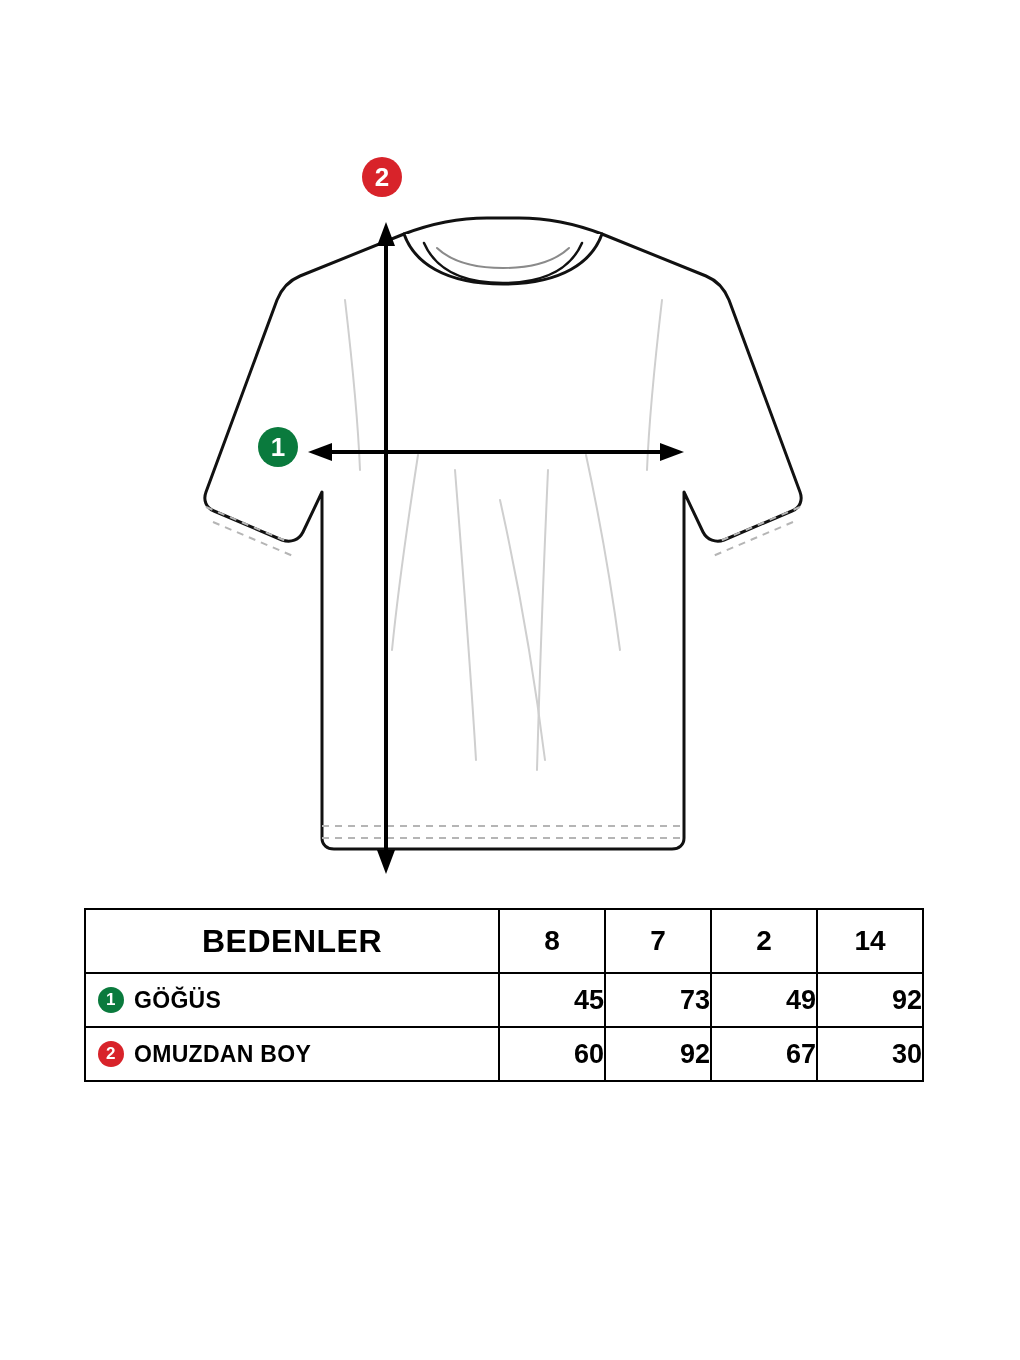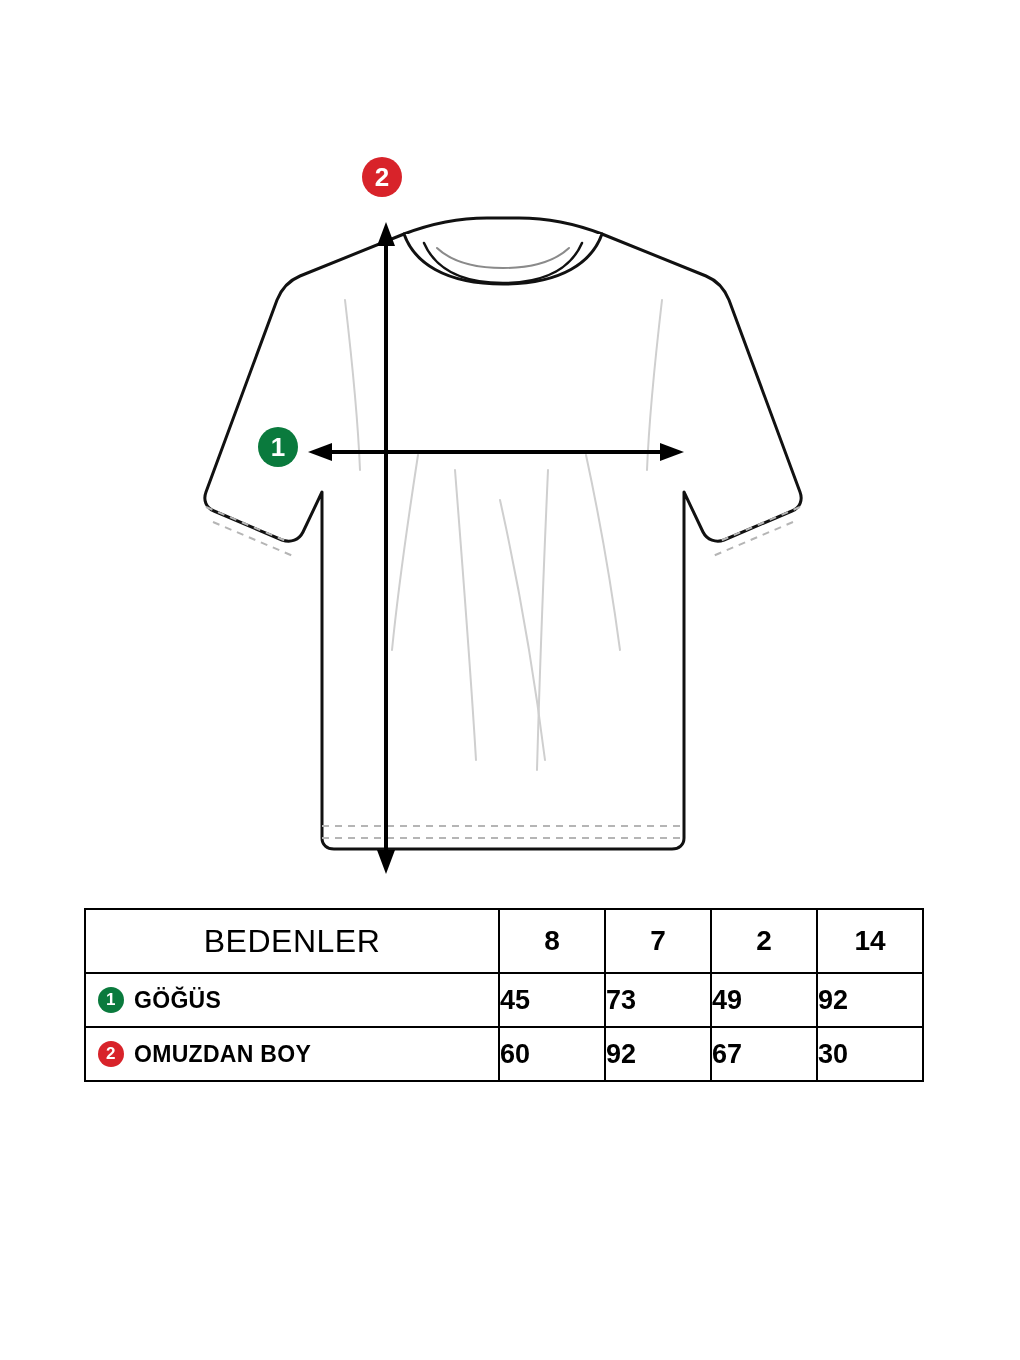--- a/index.html
+++ b/index.html
@@ -83,7 +83,7 @@
   }
   .head-title {
     font-size: 32px;
-    font-weight: normal;
+    font-weight: bold;
     text-align: center;
     letter-spacing: 0.5px;
   }

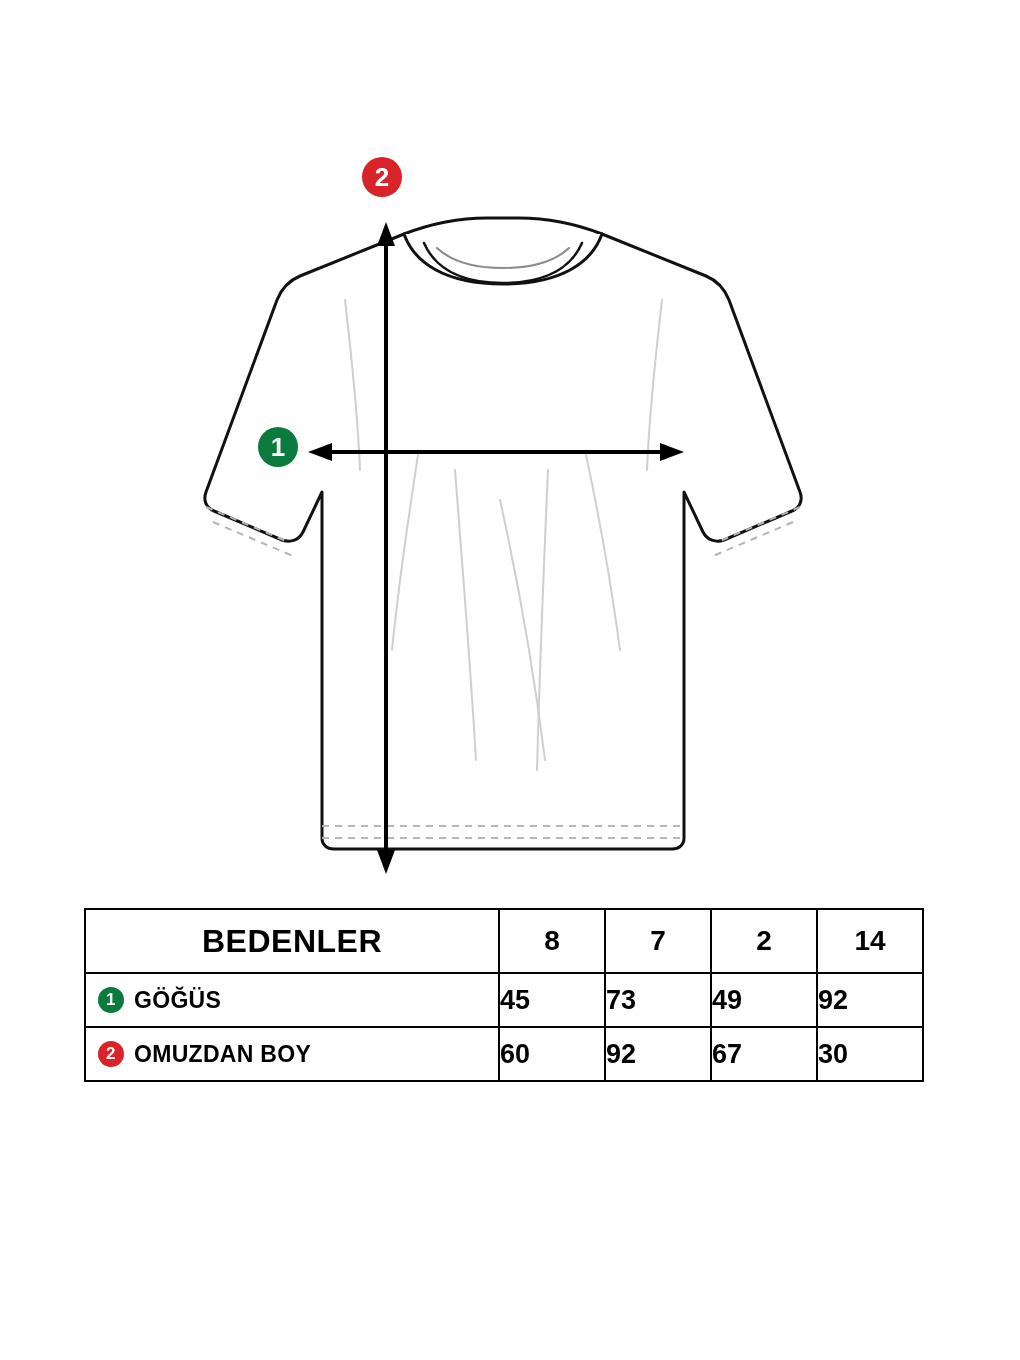--- a/index.html
+++ b/index.html
@@ -129,7 +129,7 @@
   .value-cell {
     font-size: 27px;
     font-weight: bold;
-    text-align: left;
+    text-align: right;
   }
   .empty-cell { }
 </style>

